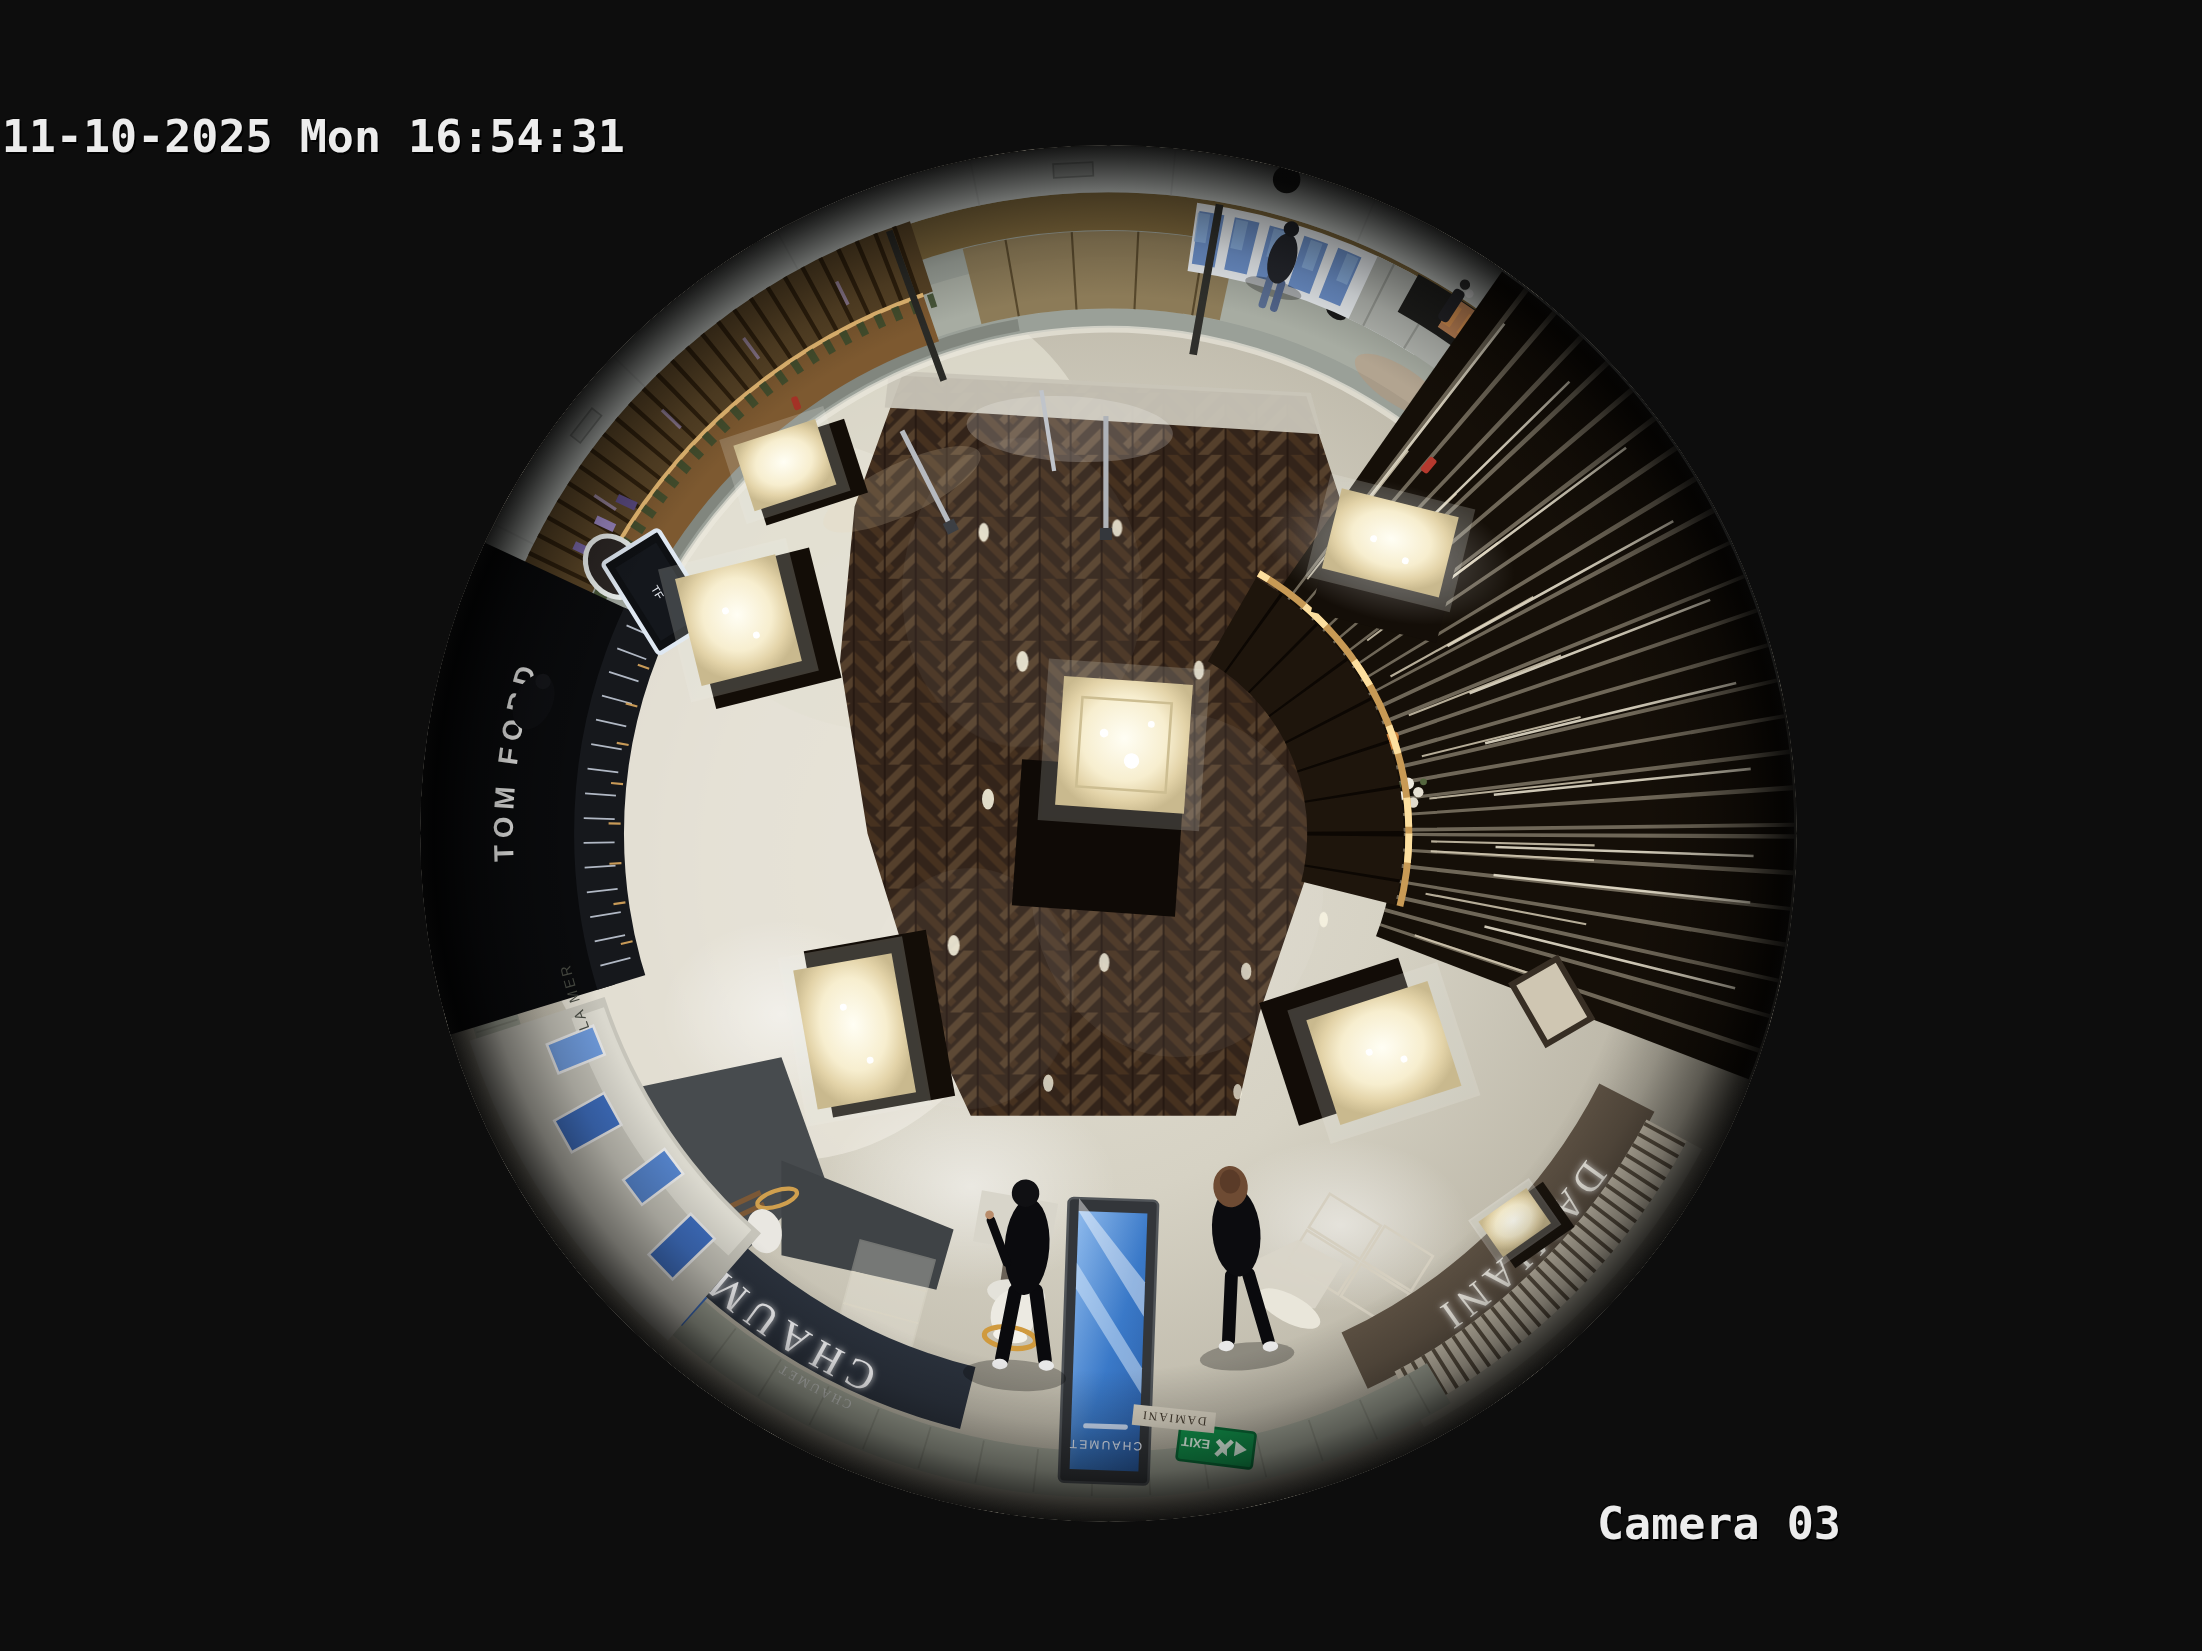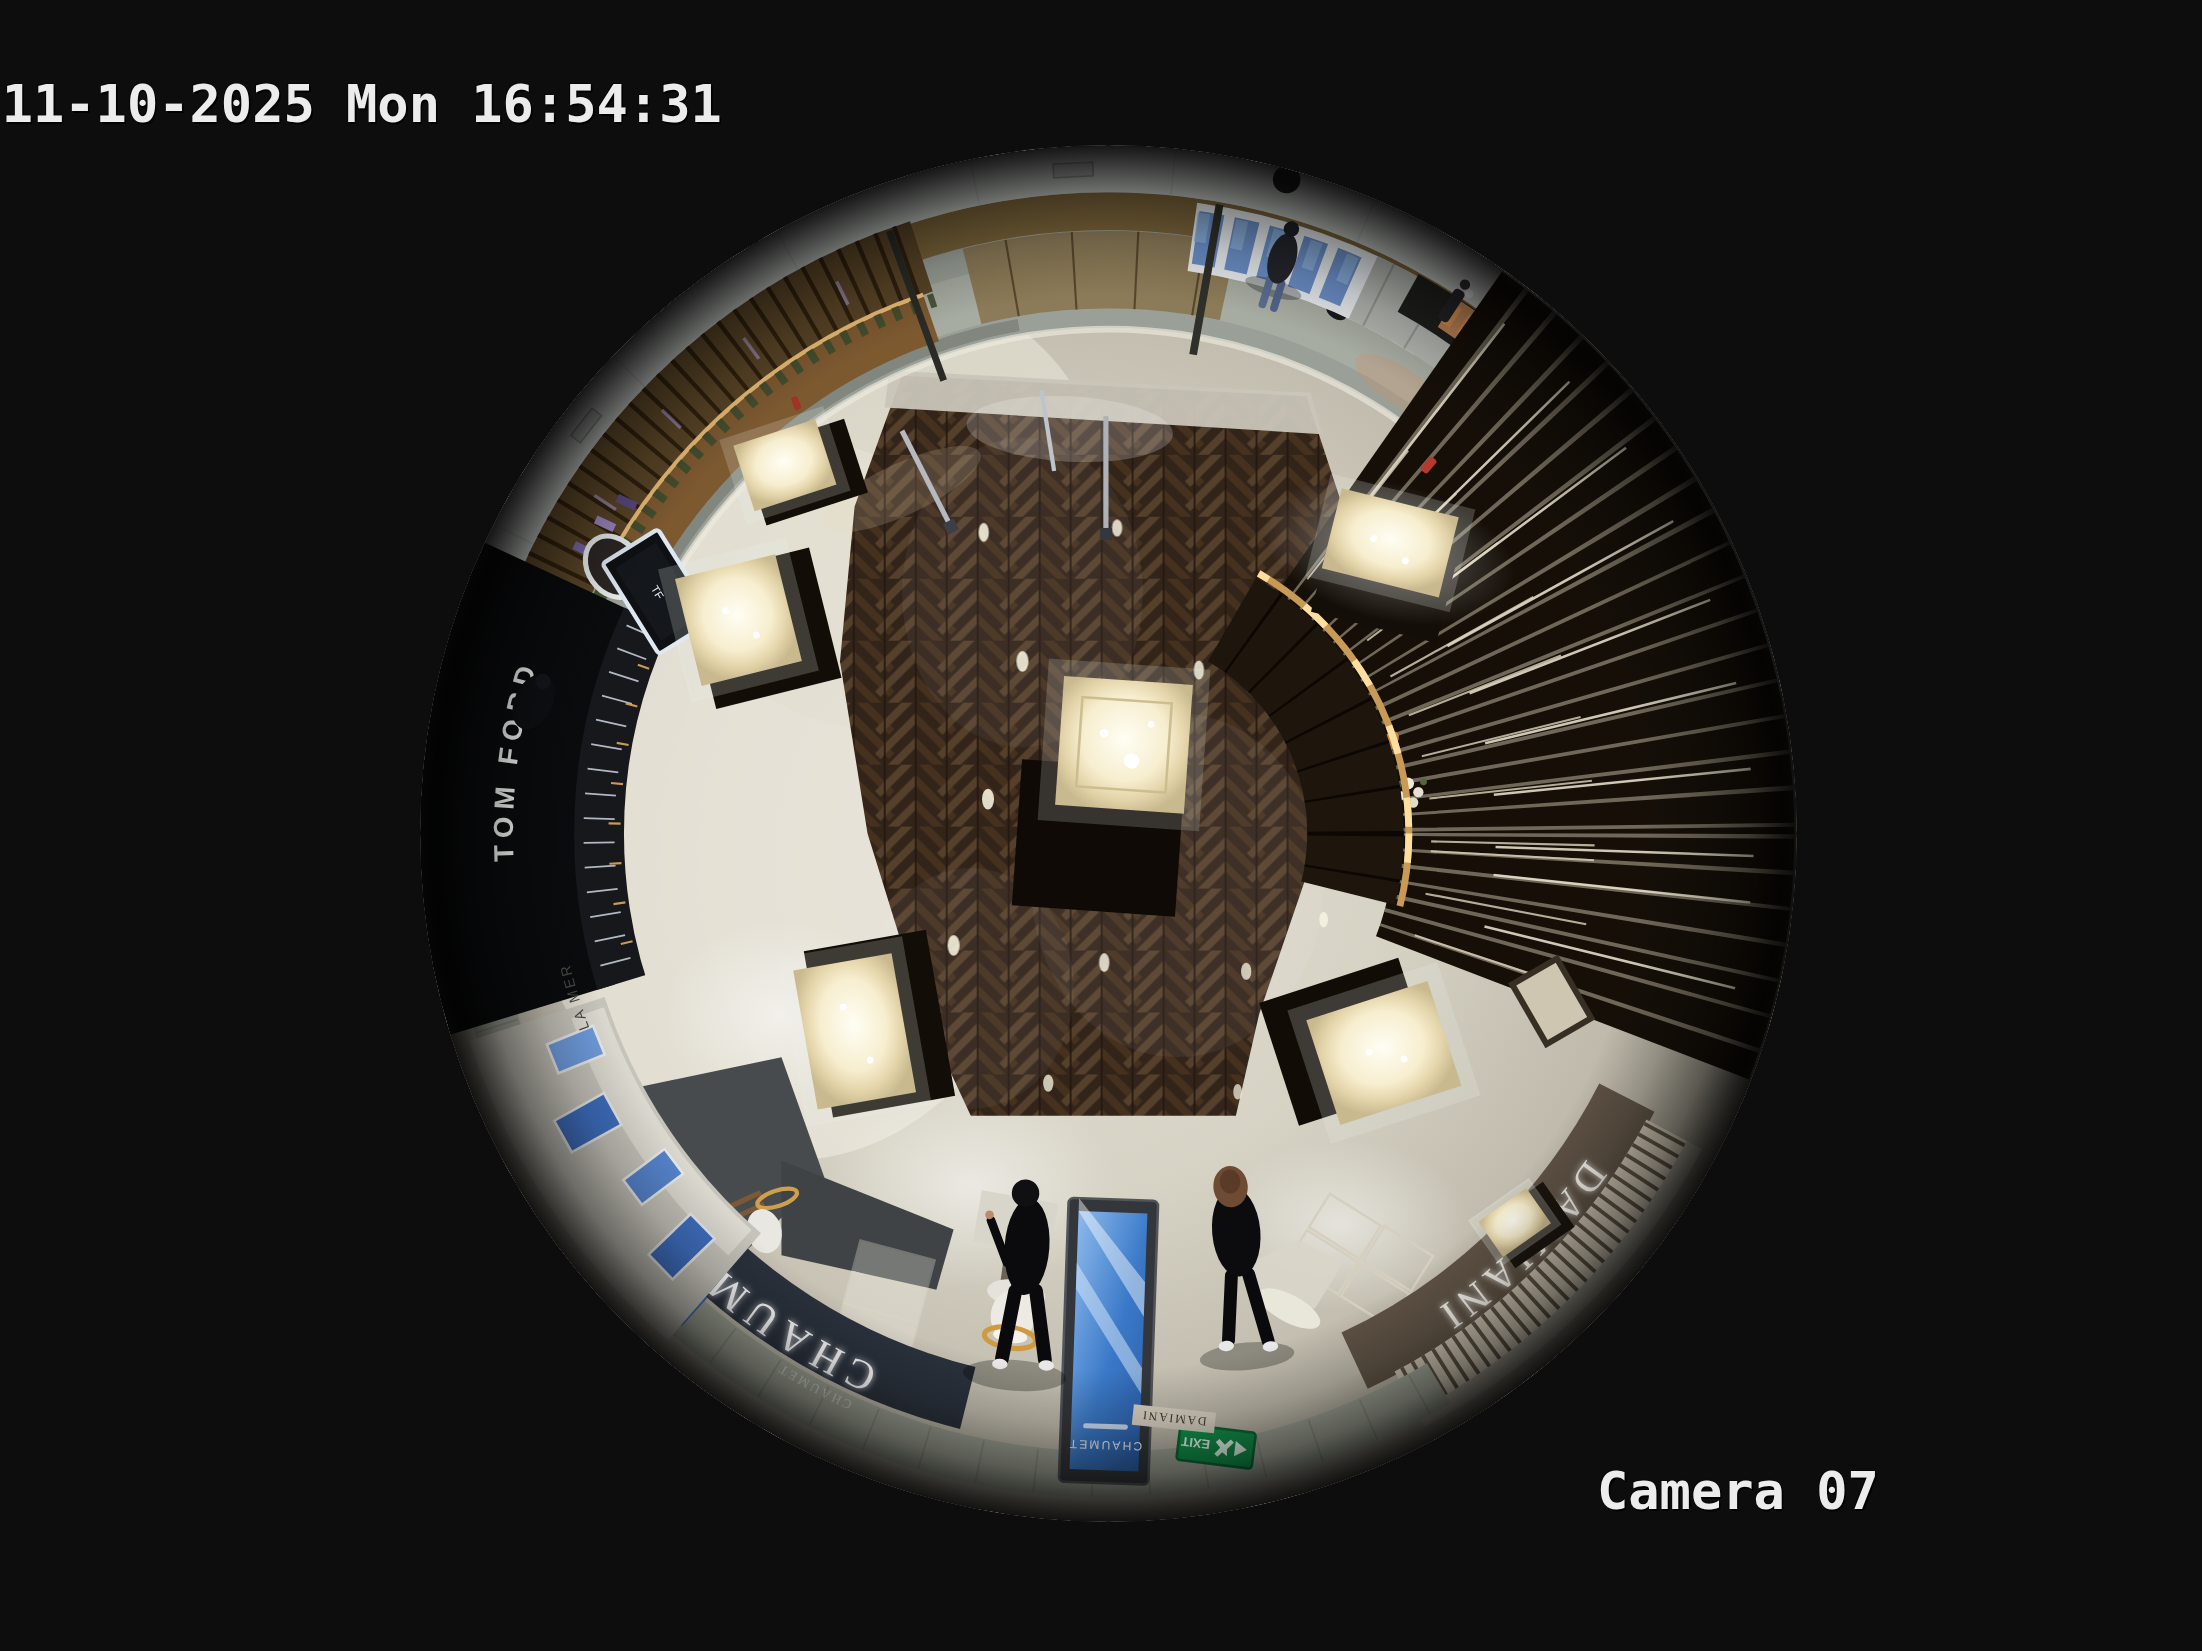--- a/index.html
+++ b/index.html
@@ -4,8 +4,8 @@
 <style>
   html,body{margin:0;padding:0;background:#0d0d0d;width:2203px;height:1652px;overflow:hidden;}
   .stage{position:relative;width:2203px;height:1652px;background:#0d0d0d;font-family:"DejaVu Sans Mono",monospace;}
-  .osd{position:absolute;color:#ececec;font-family:"DejaVu Sans Mono",monospace;font-size:52px;font-weight:bold;
-       letter-spacing:0px;text-shadow:1.7px 1.7px 0 rgba(0,0,0,.85), -0.9px -0.9px 0 rgba(0,0,0,.5);white-space:pre;}
+  .osd{position:absolute;color:#ececec;font-family:"DejaVu Sans Mono",monospace;font-size:45px;font-weight:bold;
+       letter-spacing:0px;text-shadow:1.7px 1.7px 0 rgba(0,0,0,.85), -0.9px -0.9px 0 rgba(0,0,0,.5);white-space:pre;margin-top:36px;}
   .osd-timestamp{left:1.7px;top:74px;}
   .osd-camera{left:1597px;top:1461px;}
   .fisheye{position:absolute;left:420px;top:145px;width:1377px;height:1377px;border-radius:50%;overflow:hidden;background:#141414;}

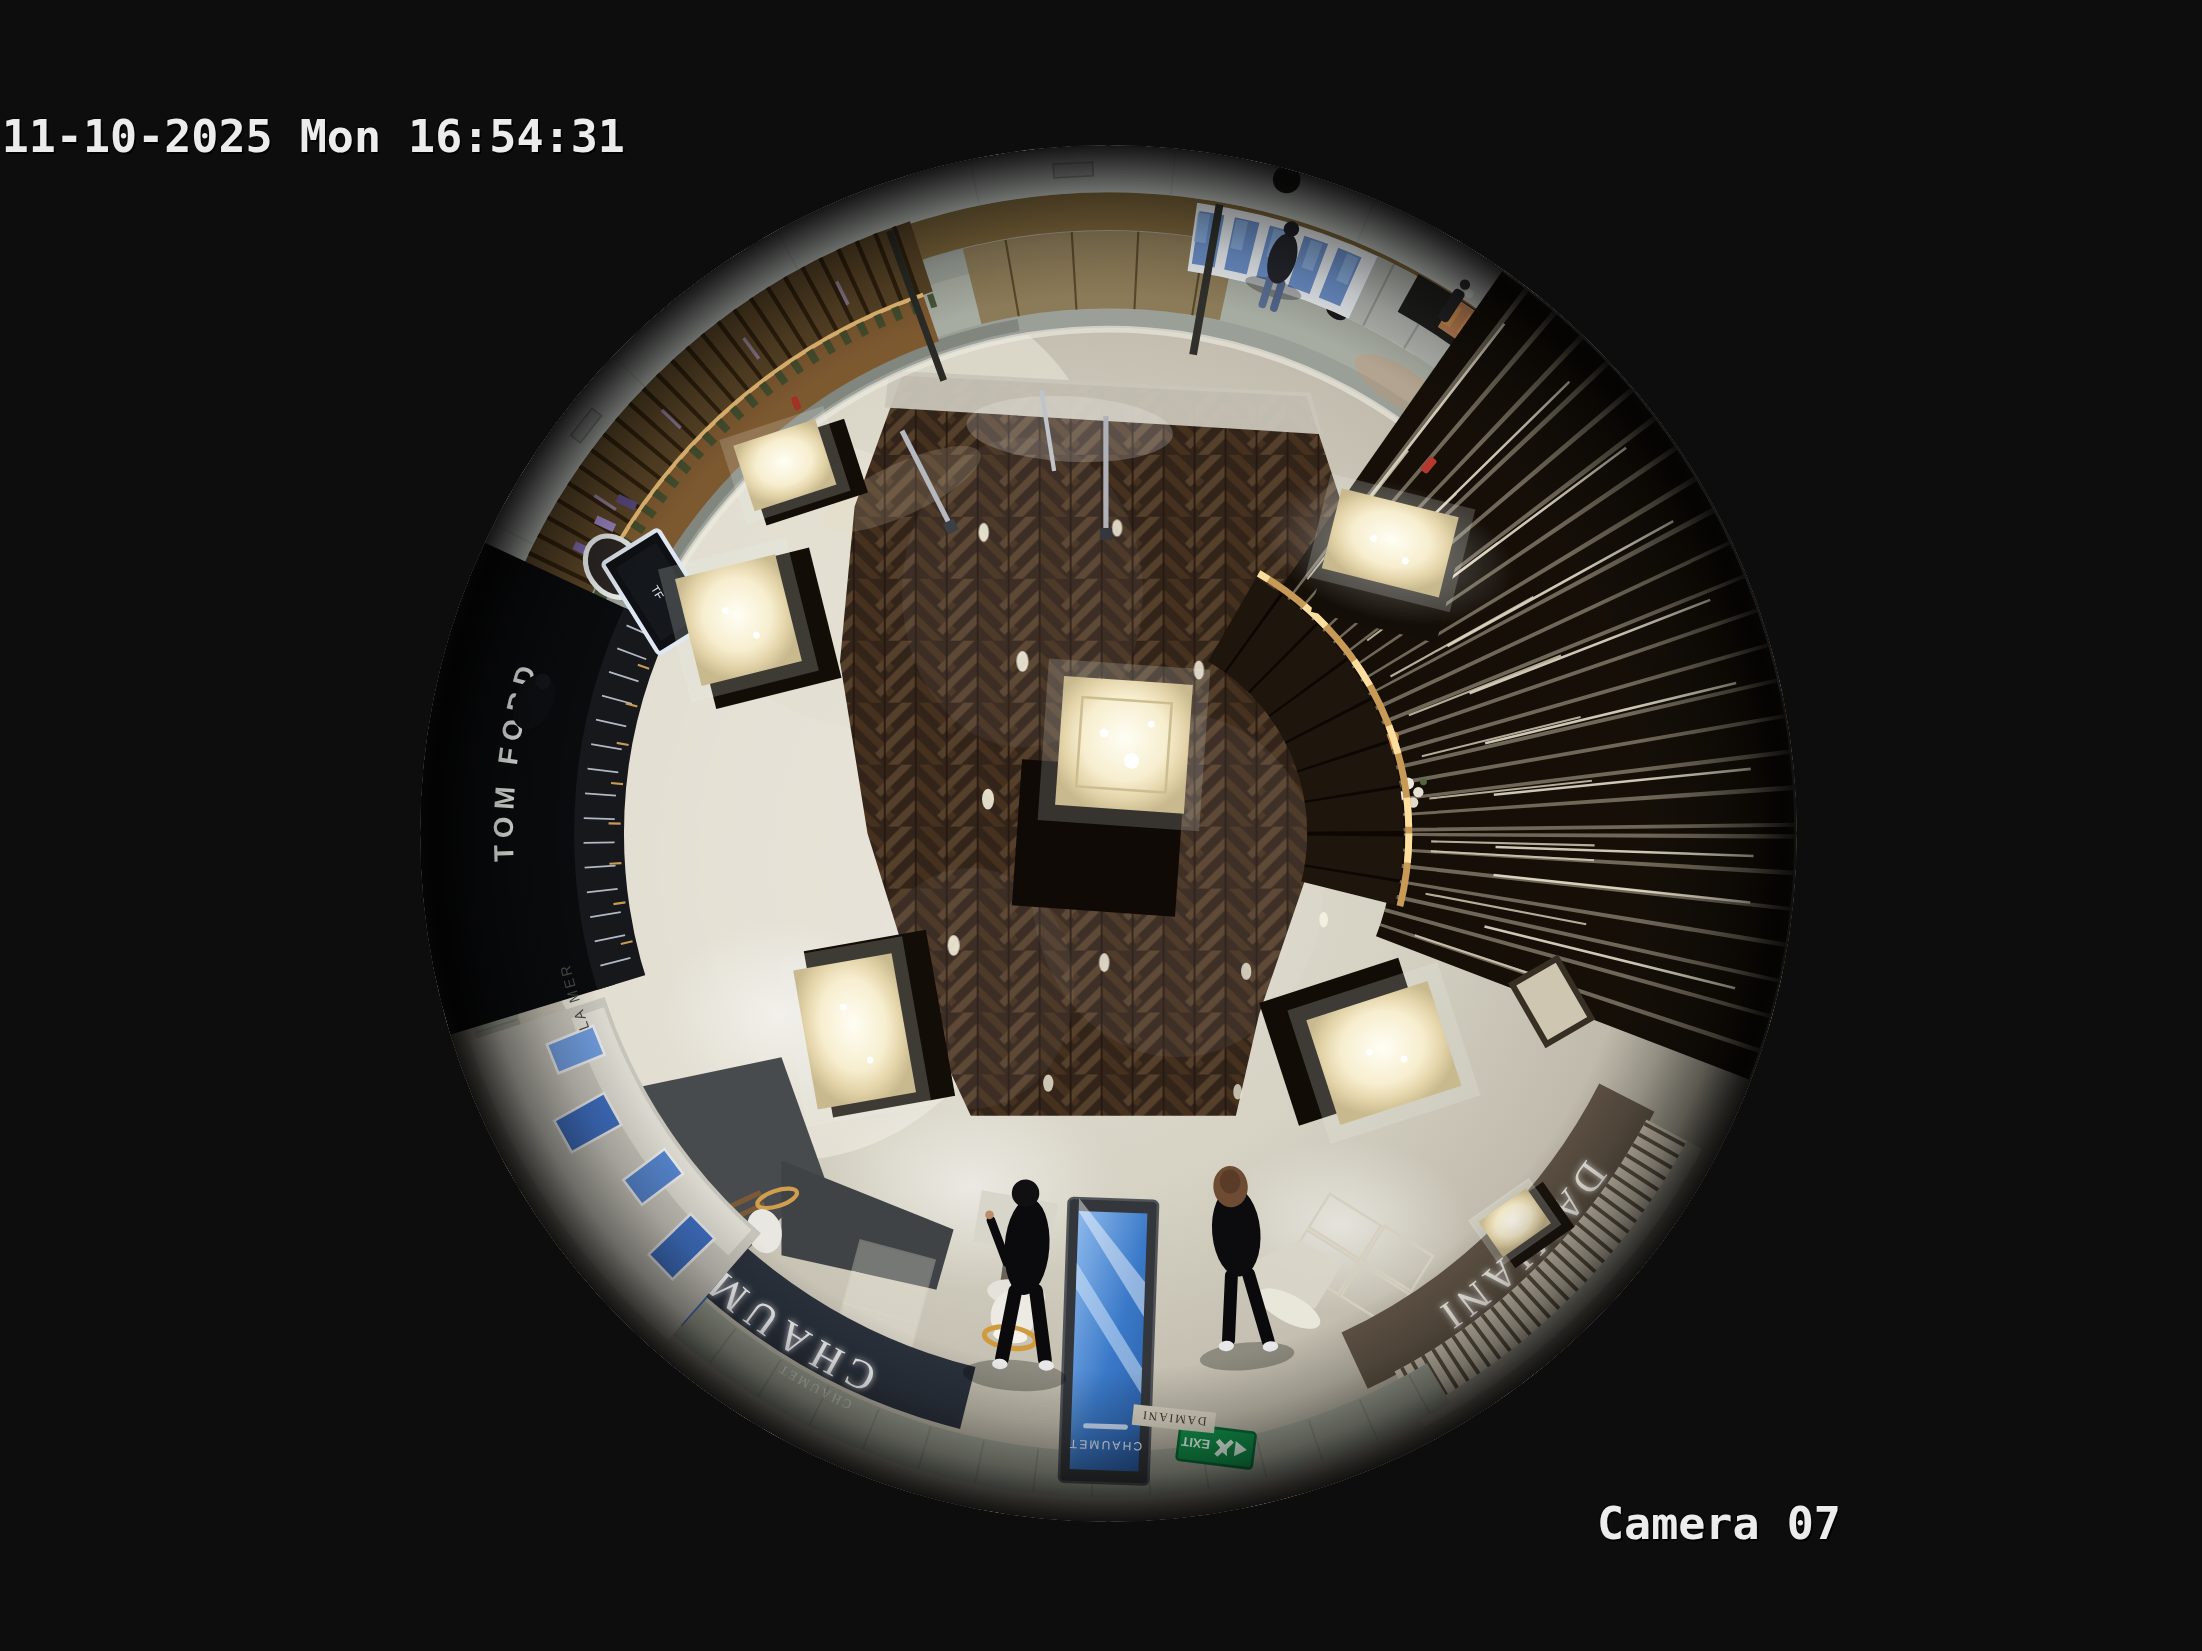--- a/index.html
+++ b/index.html
@@ -470,7 +470,7 @@
   </div>
 
   <div class="osd osd-timestamp">11-10-2025 Mon 16:54:31</div>
-  <div class="osd osd-camera">Camera 07</div>
+  <div class="osd osd-camera">Camera 03</div>
 </div>
 
 

